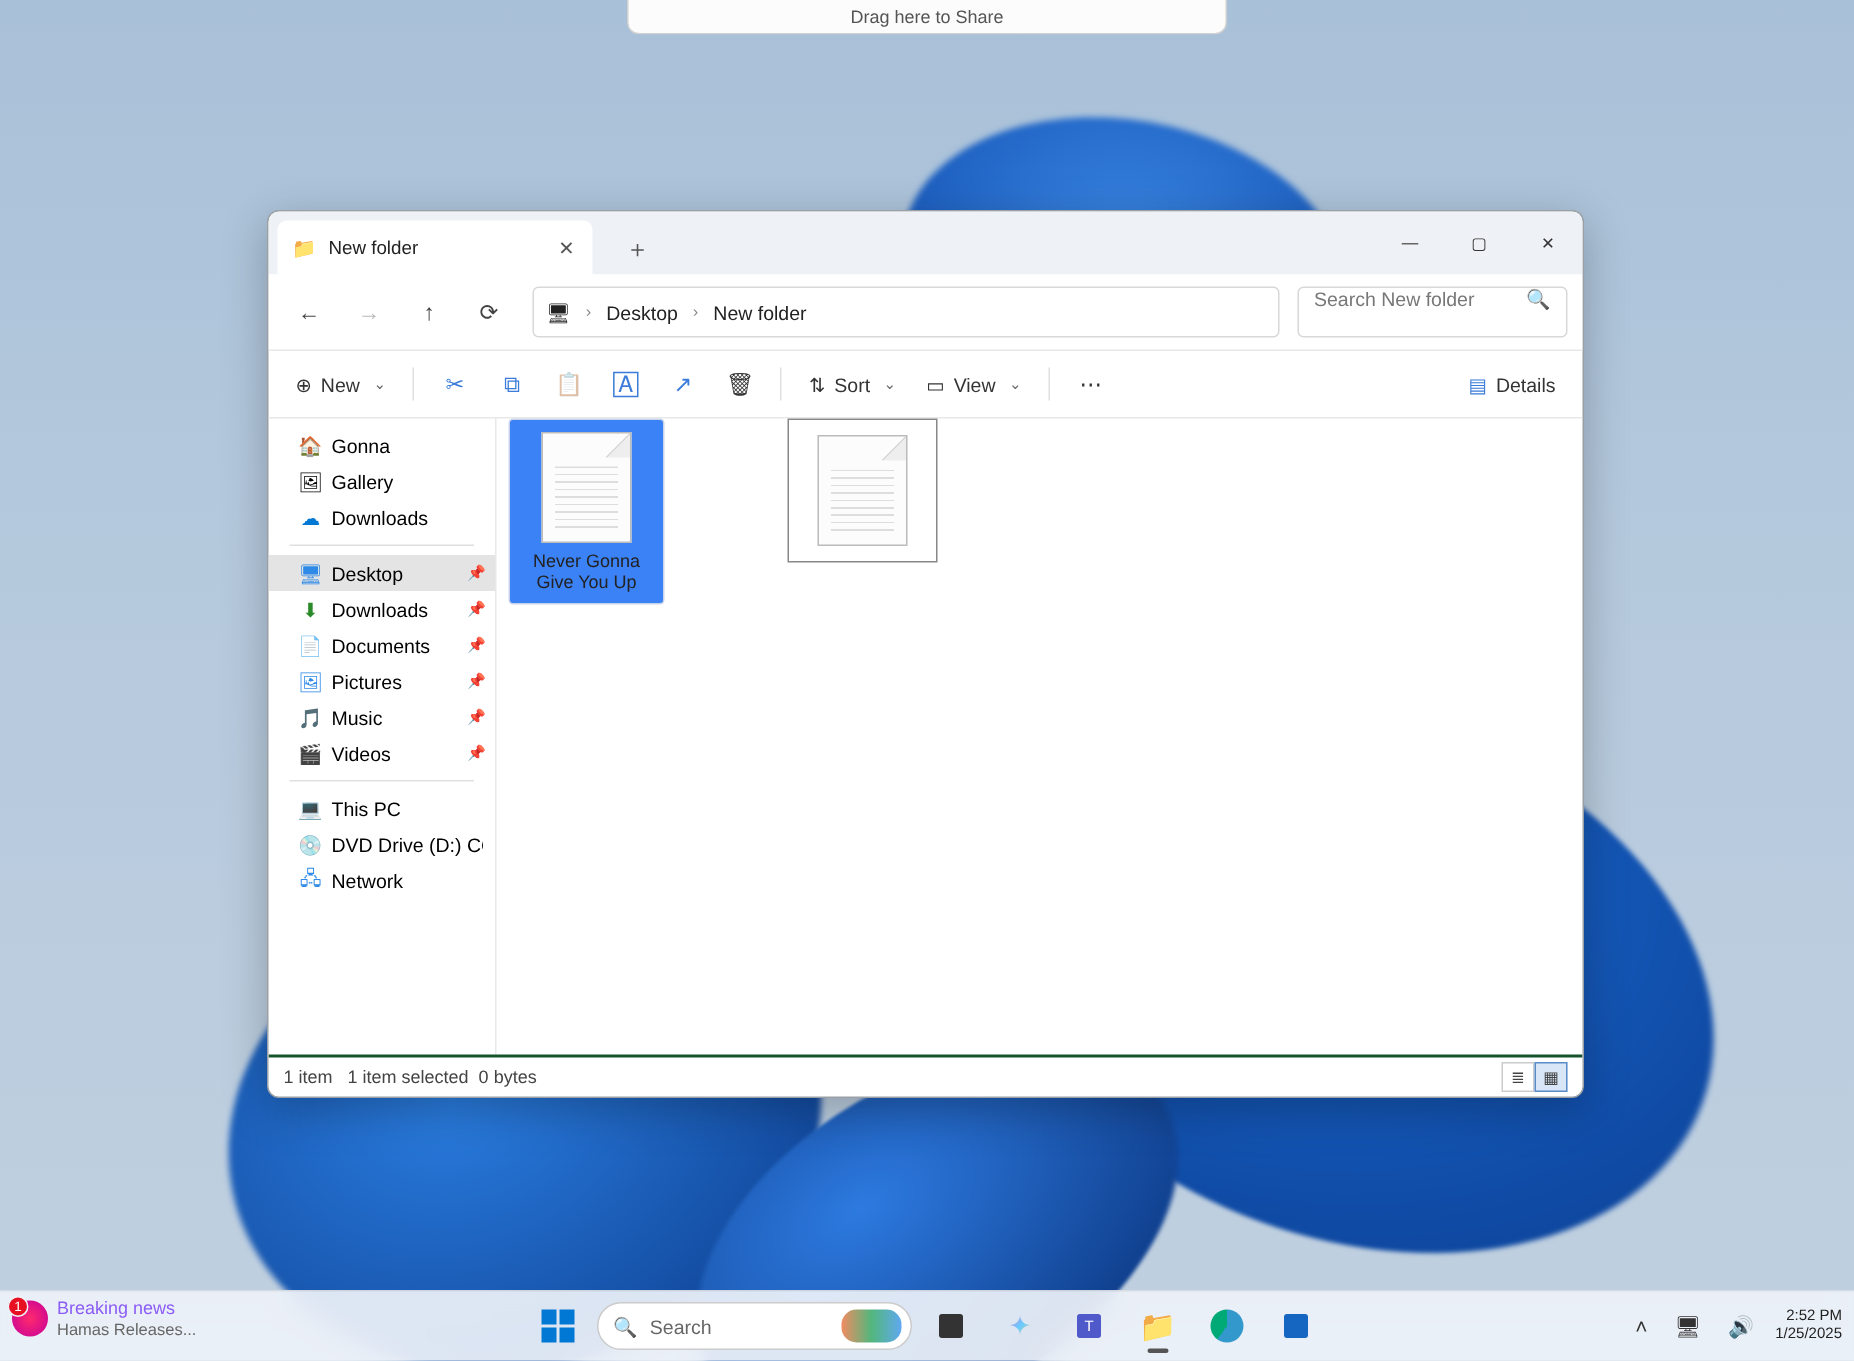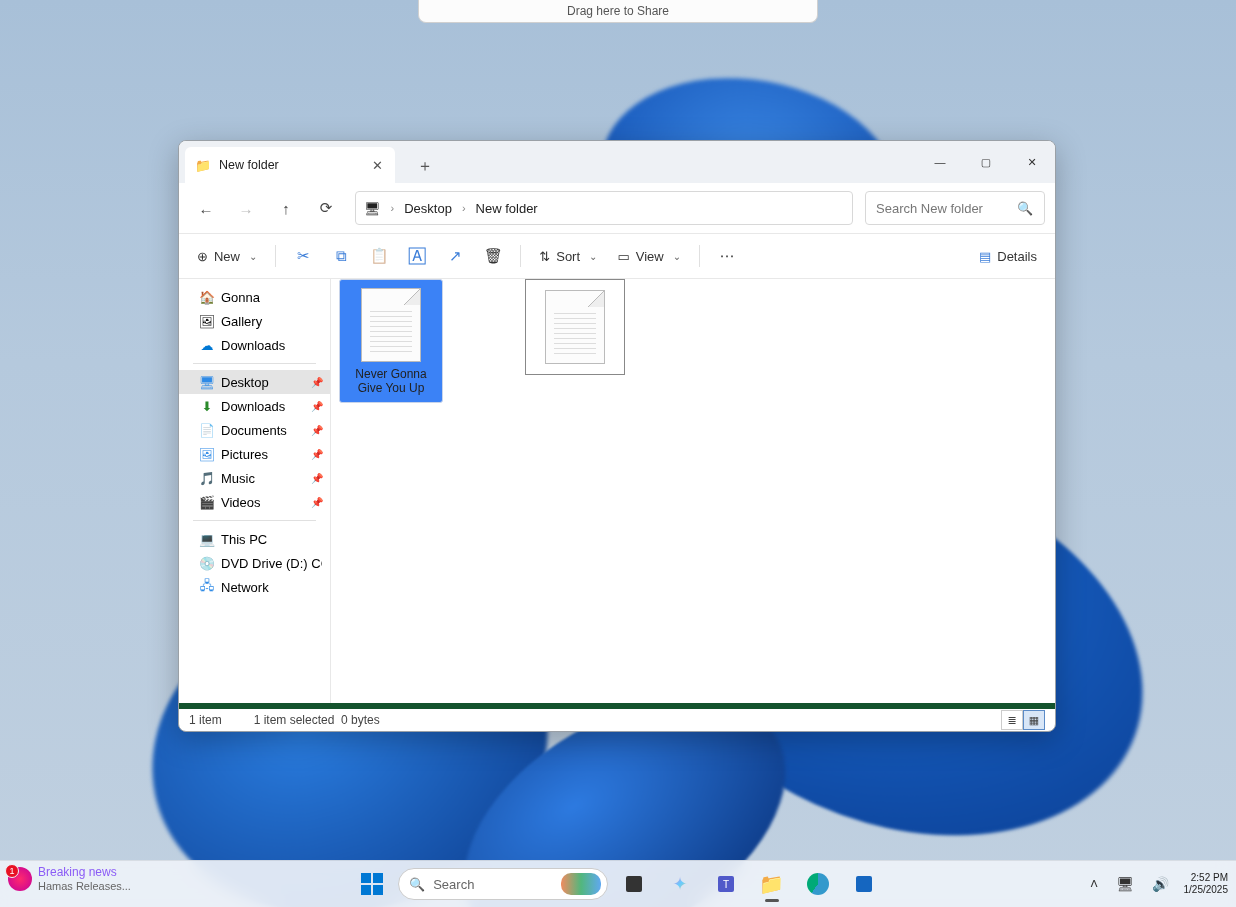--- a/index.html
+++ b/index.html
@@ -37,7 +37,7 @@
 .navbtn { width: 34px; height: 34px; display: flex; align-items: center; justify-content: center; color: #444; border-radius: 4px; cursor: pointer; font-size: 15px; }
 .addrbar { flex: 1; height: 34px; border: 1px solid #d8d8d8; border-radius: 4px; display: flex; align-items: center; padding: 0 8px; gap: 6px; font-size: 13px; color: #222; margin: 0 6px; background: #fff; }
 .chev { color: #888; font-size: 11px; padding: 0 4px; }
-.searchbox { width: 180px; height: 34px; border: 1px solid #d8d8d8; border-radius: 4px; display: flex; align-items: center; padding: 0 10px; color: #777; font-size: 13px; justify-content: space-between; }
+.searchbox { width: 180px; height: 34px; border: 1px solid #d8d8d8; border-radius: 4px; display: flex; padding: 0 10px; color: #777; font-size: 13px; justify-content: space-between; }
 
 .toolbar { height: 46px; border-top: 1px solid #e8e8e8; border-bottom: 1px solid #e8e8e8; display: flex; align-items: center; padding: 0 10px; gap: 4px; }
 .tbtn { height: 32px; display: flex; align-items: center; gap: 6px; padding: 0 8px; border-radius: 4px; cursor: pointer; font-size: 13px; color: #333; }

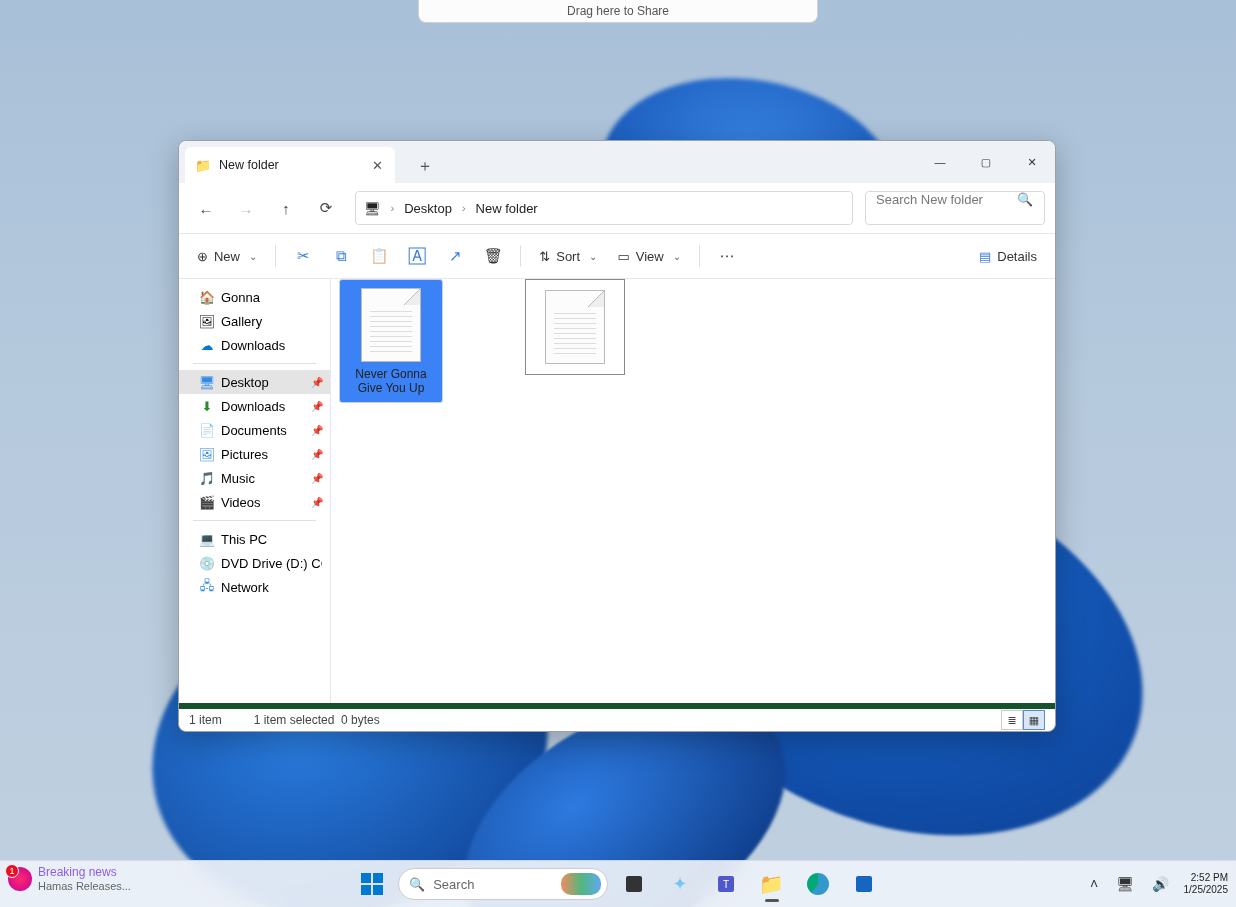--- a/index.html
+++ b/index.html
@@ -64,7 +64,7 @@
 .drag-ghost { position: absolute; width: 100px; height: 96px; border: 1px solid #888; background: rgba(255,255,255,.85); display: flex; align-items: center; justify-content: center; }
 .drag-ghost .file-icon { margin: 0; }
 
-.statusbar { height: 28px; border-top: 6px solid #14532d; display: flex; align-items: center; padding: 0 10px; font-size: 12px; color: #444; gap: 32px; }
+.statusbar { height: 28px; border-top: 2px solid #14532d; display: flex; align-items: center; padding: 0 10px; font-size: 12px; color: #444; gap: 10px; }
 .statusbar .view-toggle { margin-left: auto; display: flex; gap: 0; }
 .vt { width: 22px; height: 20px; border: 1px solid #ccc; display: flex; align-items: center; justify-content: center; font-size: 11px; cursor: pointer; }
 .vt.active { background: #d8e6f7; border-color: #5b8bc7; }

